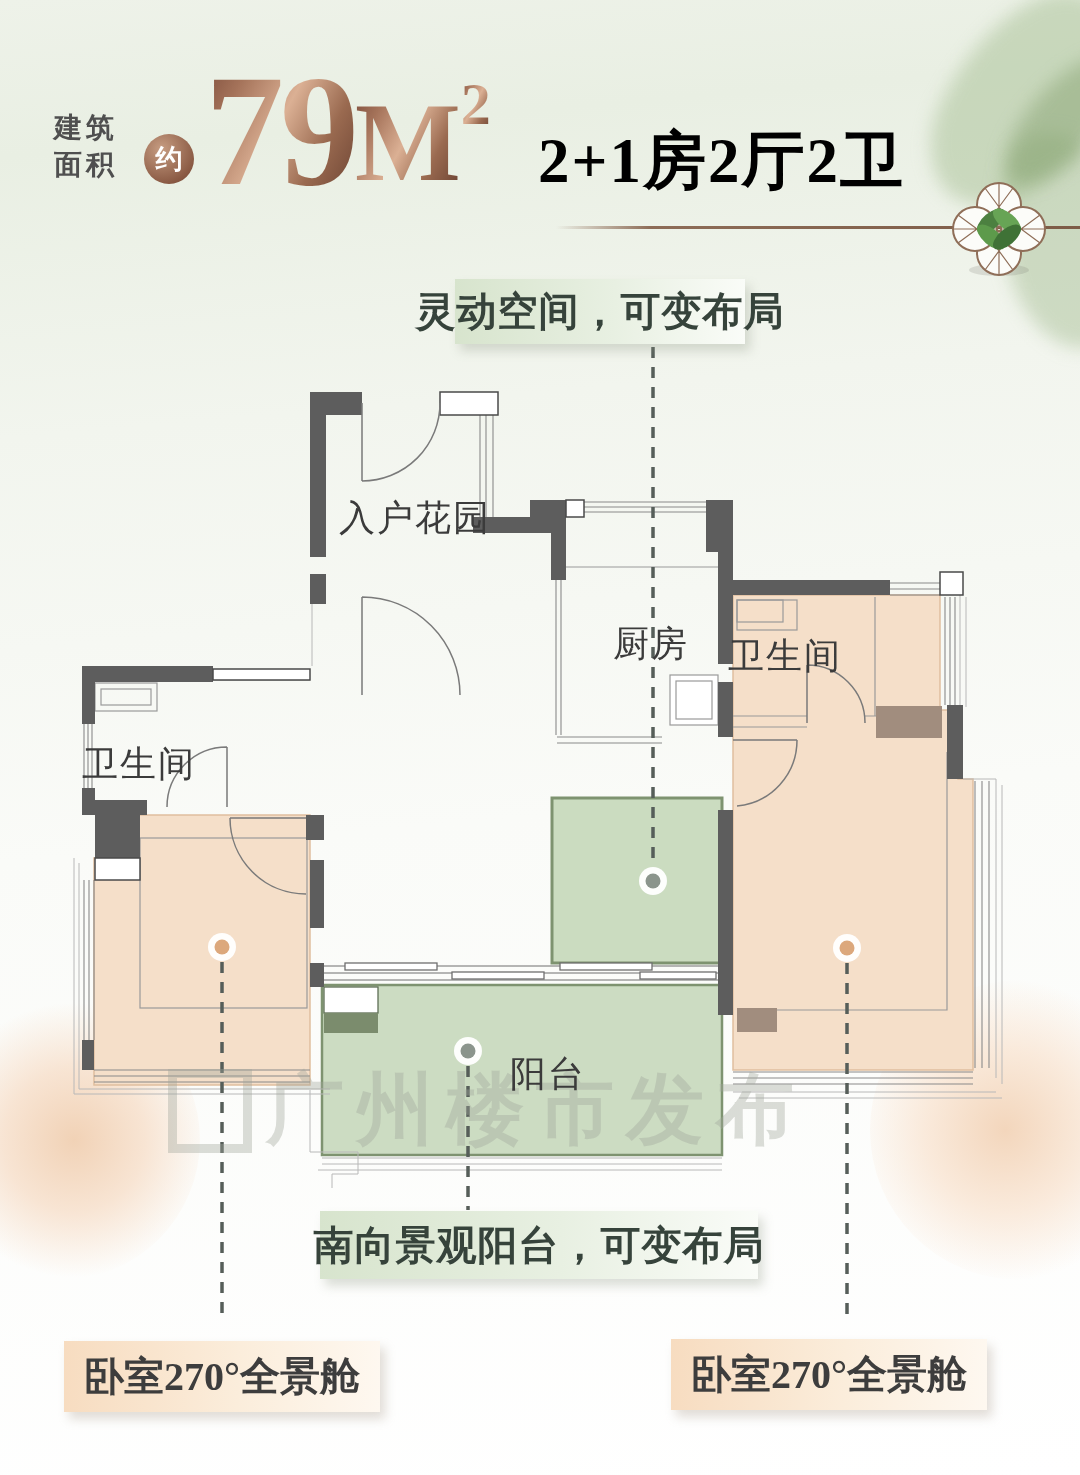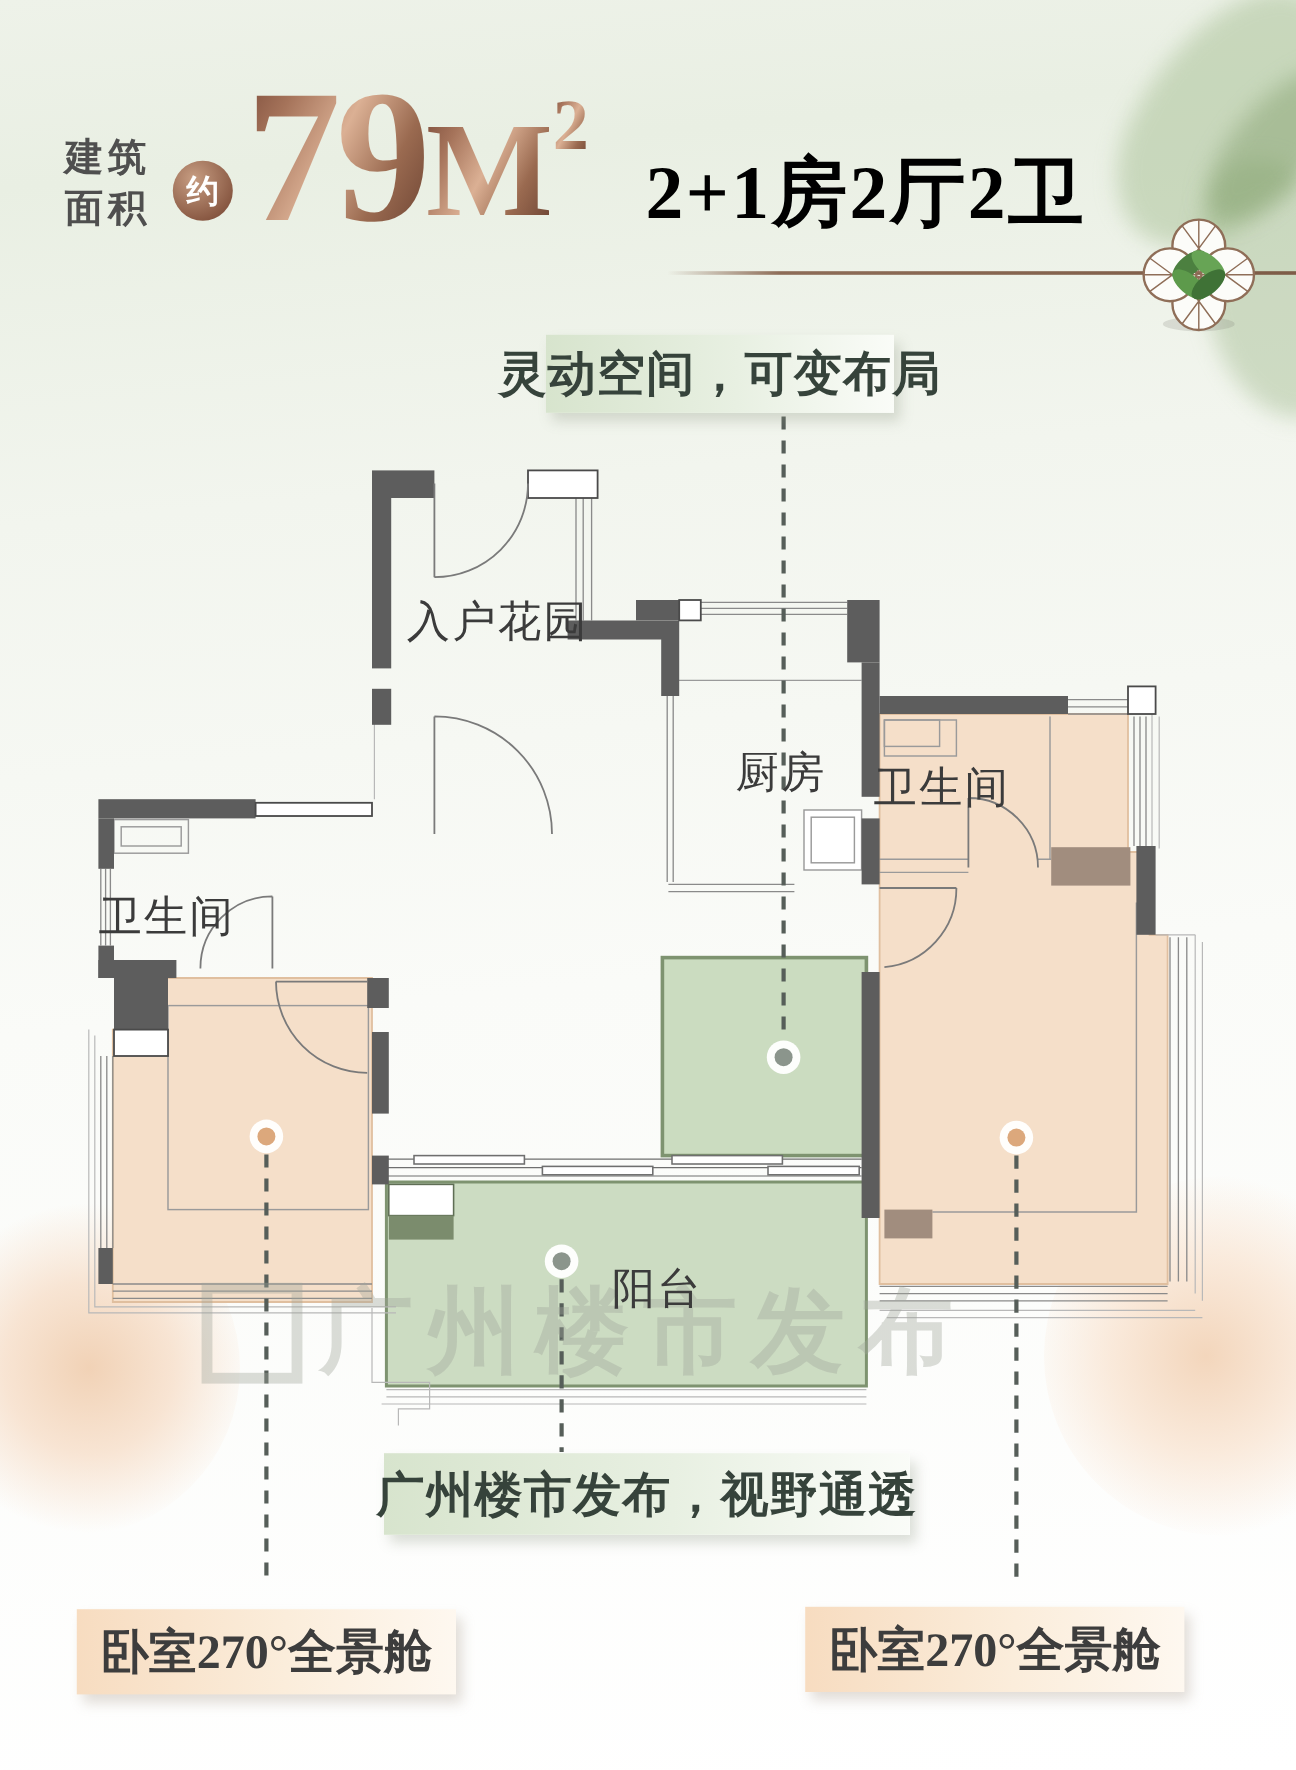--- a/index.html
+++ b/index.html
@@ -21,7 +21,7 @@
   .glow-right{left:870px;top:980px;width:300px;height:300px;
       background:radial-gradient(circle at 45% 50%, #f3d6bc 0%, rgba(249,229,211,.8) 36%, rgba(255,255,255,0) 68%);}
   
-  .hdr-label{left:54px;top:110px;font-size:32px;font-weight:bold;color:#4f4f4f;
+  .hdr-label{left:54px;top:110px;font-size:28px;font-weight:bold;color:#4f4f4f;
              line-height:1.32;letter-spacing:4px;z-index:4;}
   .badge{left:144px;top:134px;width:50px;height:50px;border-radius:50%;z-index:4;
          background:radial-gradient(circle at 35% 30%, #c79d82, #8a5a44 72%, #6f4332 100%);

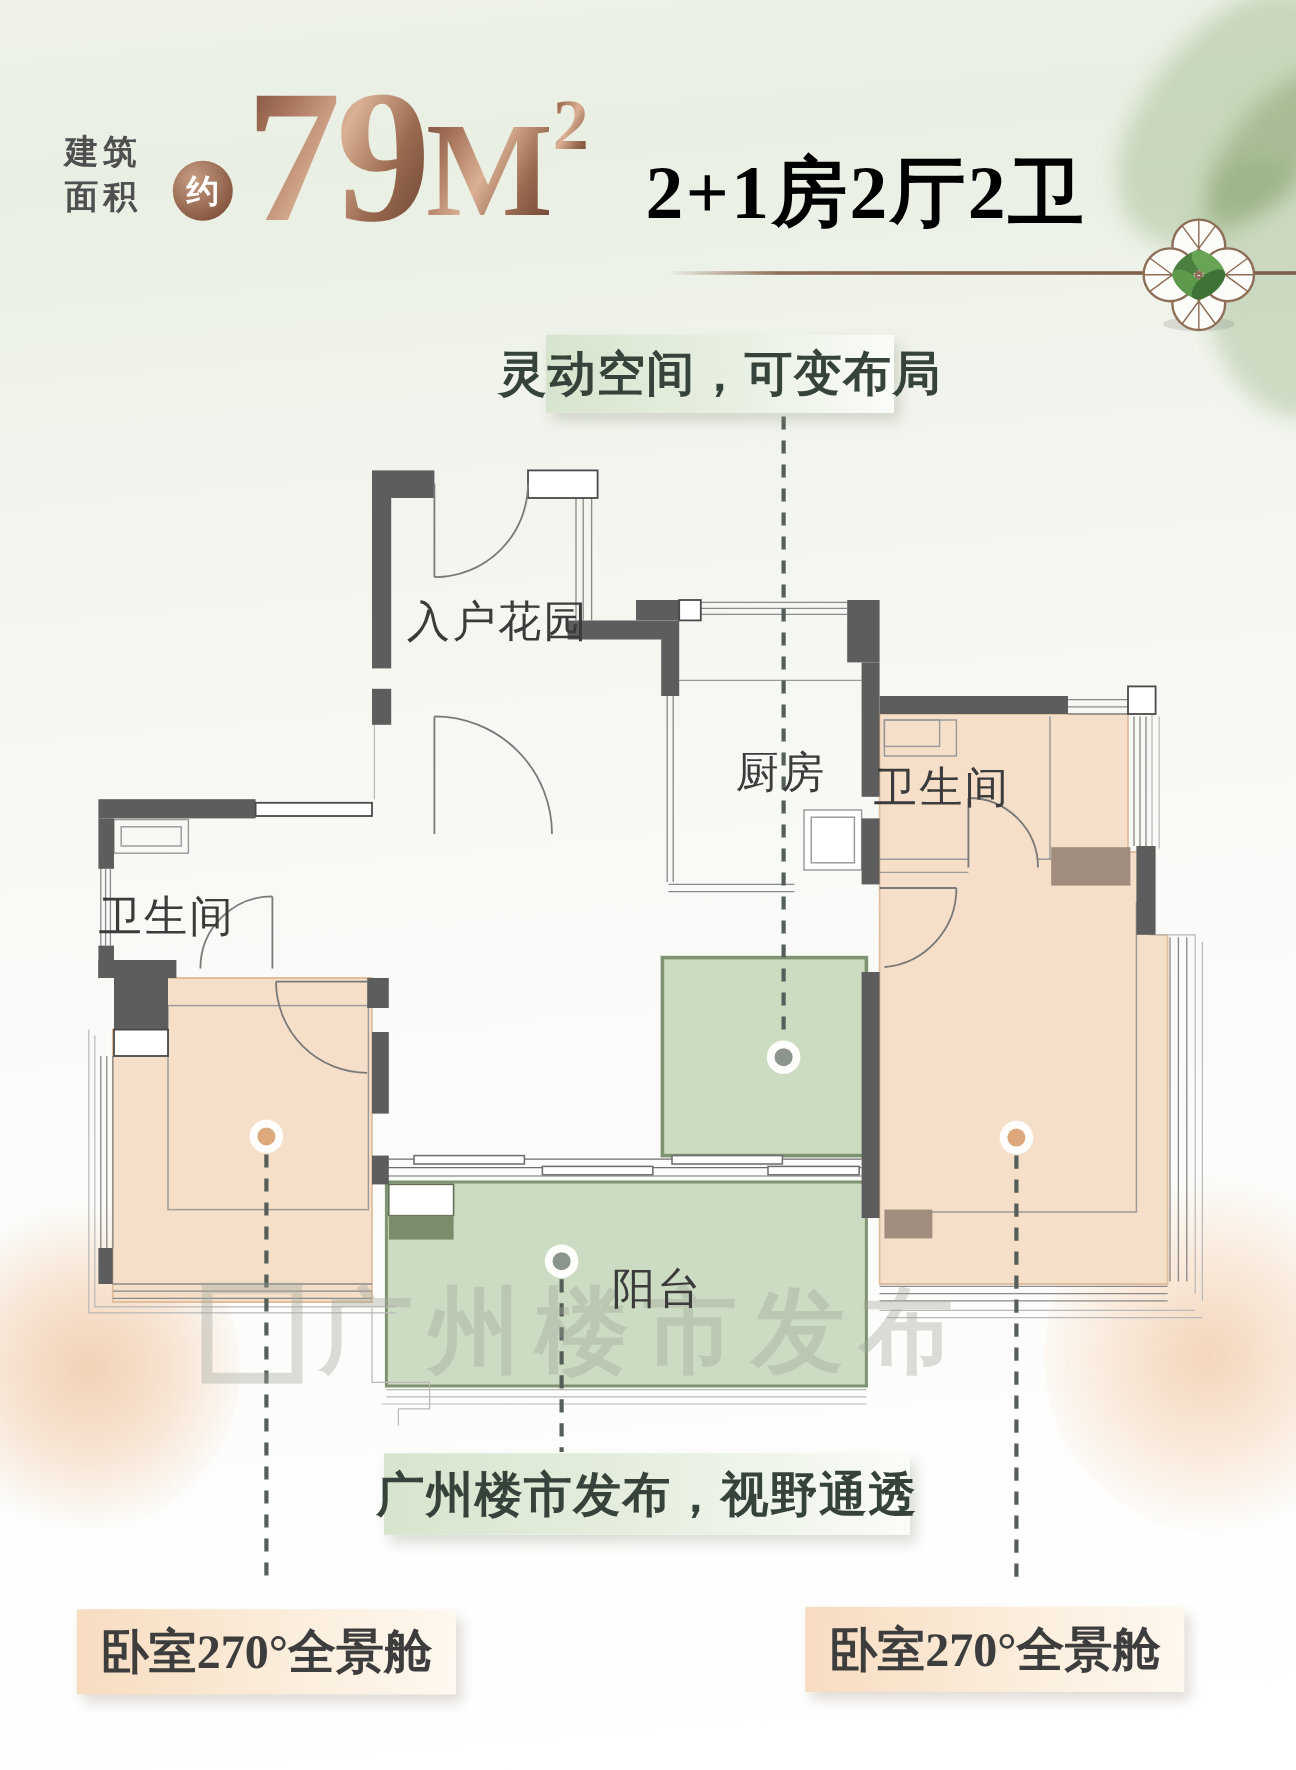--- a/index.html
+++ b/index.html
@@ -243,7 +243,7 @@
 <div class="abs room-label" style="left:548px;top:1050px;">阳台</div>
 
 <div class="abs callout green c1">灵动空间，可变布局</div>
-<div class="abs callout green c2">广州楼市发布，视野通透</div>
+<div class="abs callout green c2">南向景观阳台，可变布局</div>
 <div class="abs callout peach c3">卧室270°全景舱</div>
 <div class="abs callout peach c4">卧室270°全景舱</div>
 

